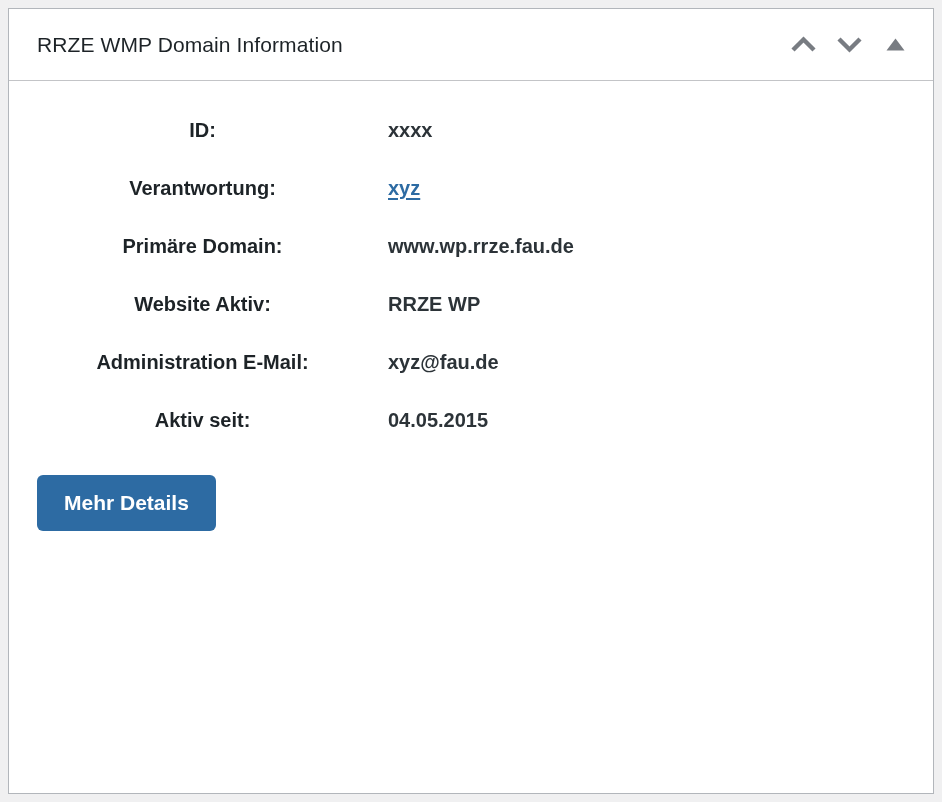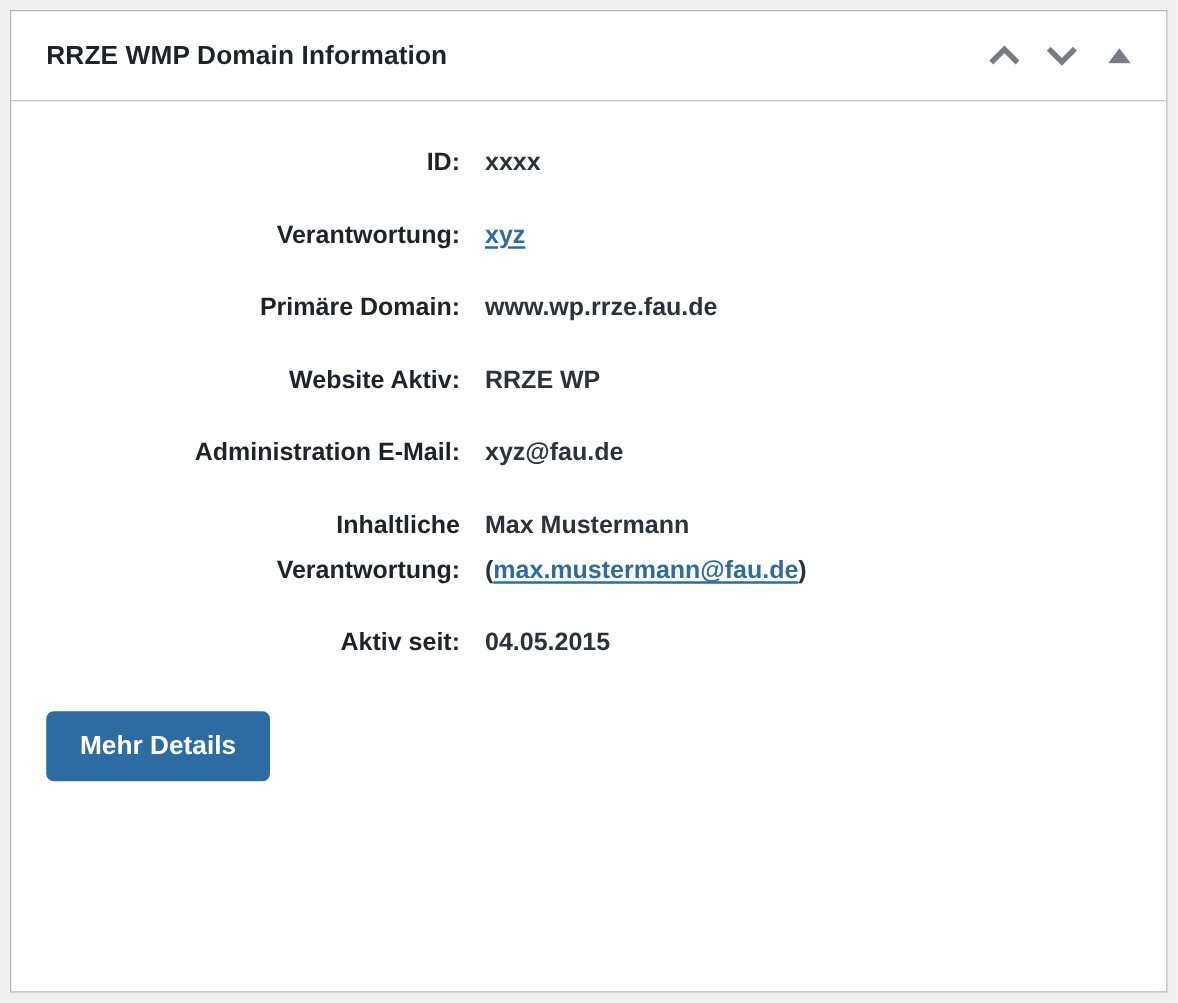--- a/index.html
+++ b/index.html
@@ -38,7 +38,7 @@
   }
   .postbox-title{
     font-size:21px;
-    font-weight:700;
+    font-weight:400;
     color:var(--text-dark);
     letter-spacing:0.1px;
   }

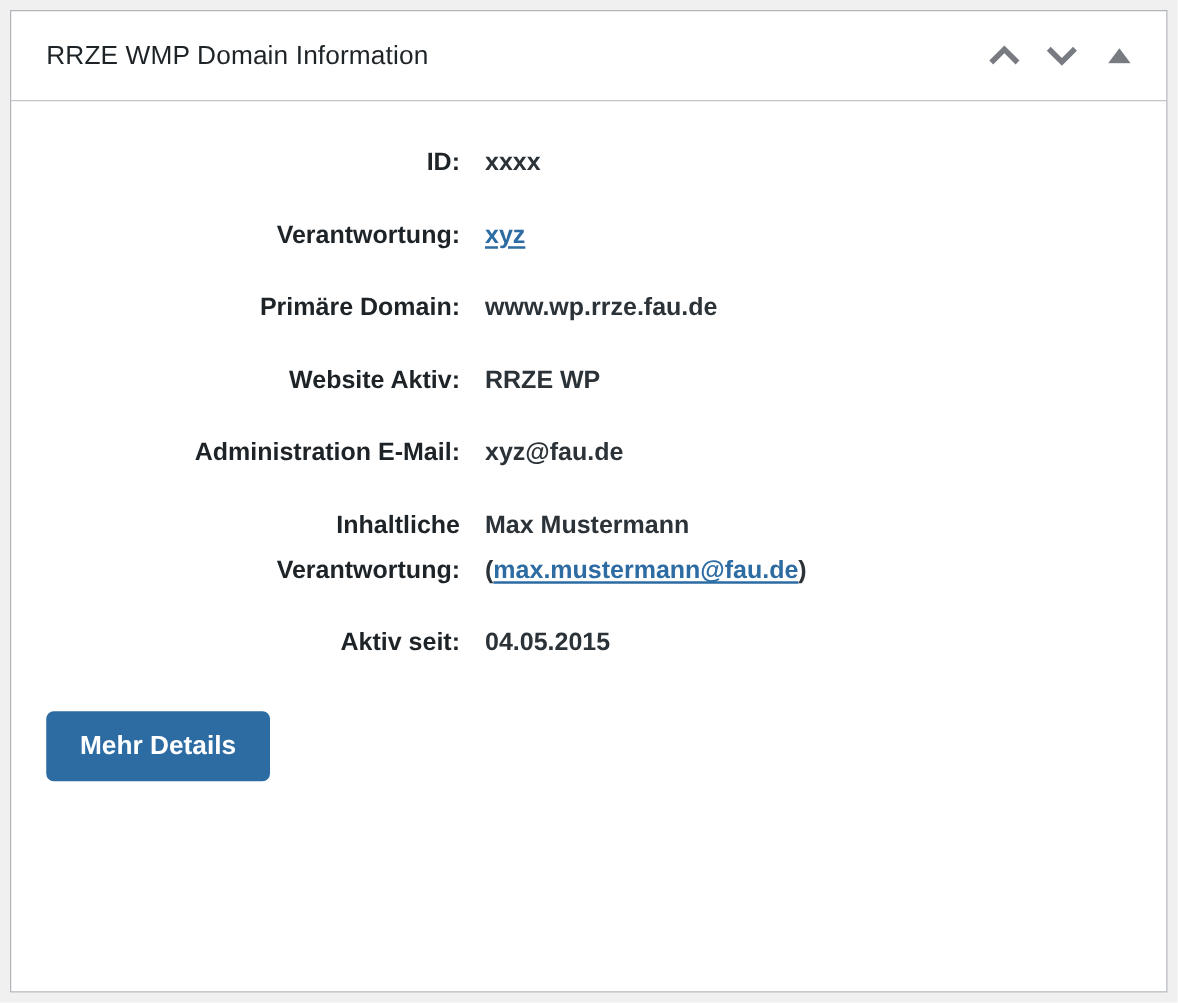--- a/index.html
+++ b/index.html
@@ -68,7 +68,7 @@
   }
   .info-table th{
     width:351px;
-    text-align:right;
+    text-align:center;
     vertical-align:middle;
     font-size:20px;
     font-weight:700;

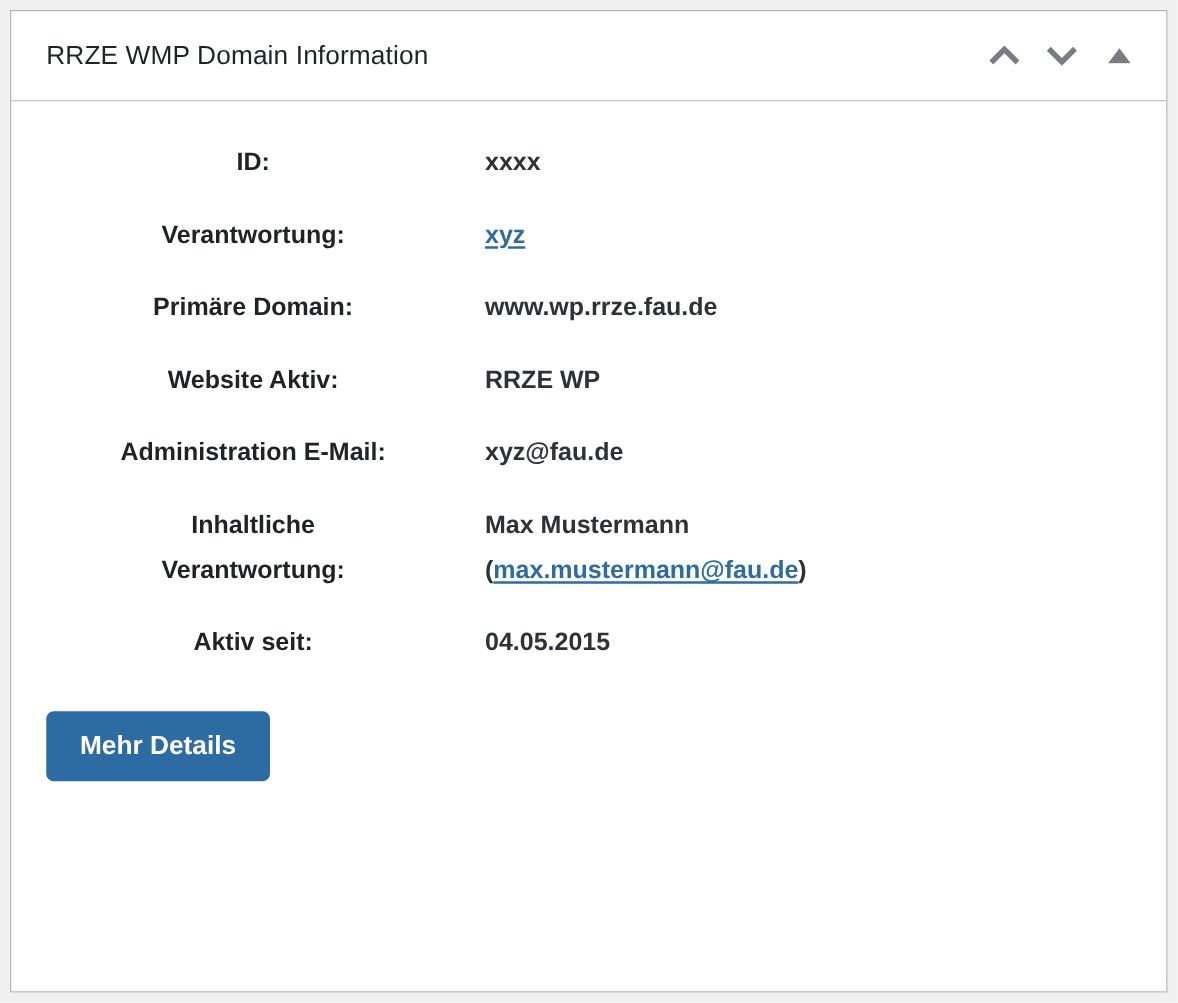--- a/index.html
+++ b/index.html
@@ -163,14 +163,6 @@
             <td><span>xyz@fau.de</span></td>
           </tr>
           <tr>
-            <th>Inhaltliche
-Verantwortung:</th>
-            <td>
-              <span class="person-line">Max Mustermann</span>
-              <span class="person-line">(<a class="value-link" href="#">max.mustermann@fau.de</a>)</span>
-            </td>
-          </tr>
-          <tr>
             <th>Aktiv seit:</th>
             <td><span>04.05.2015</span></td>
           </tr>

